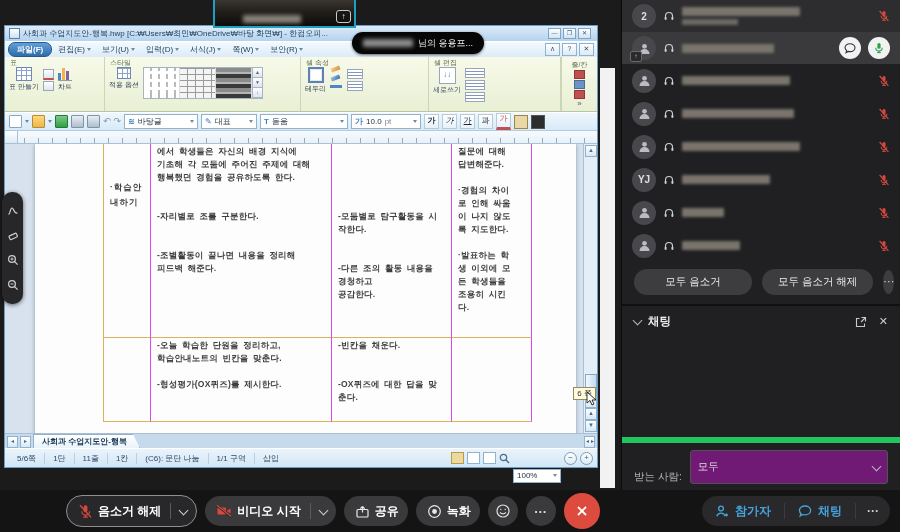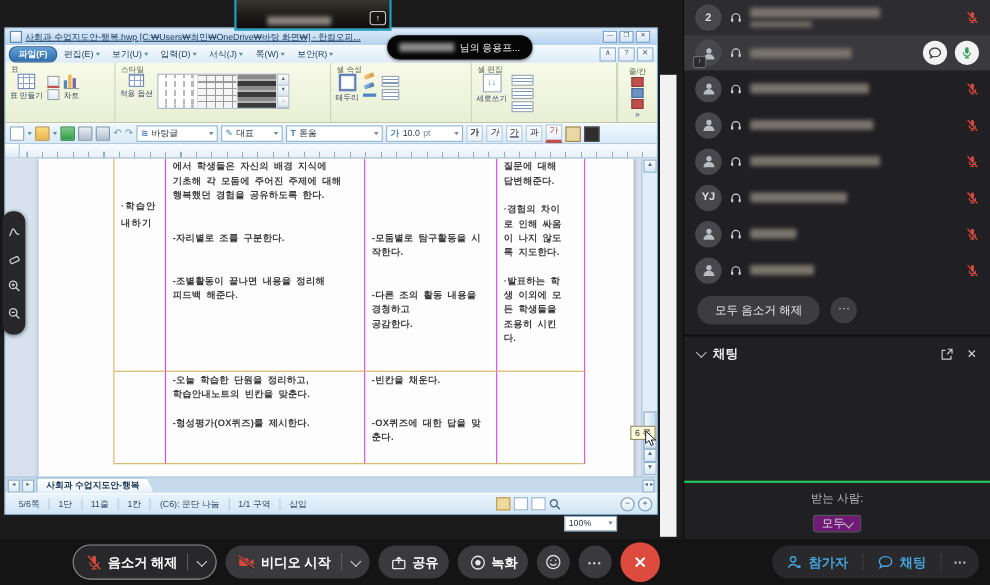--- a/index.html
+++ b/index.html
@@ -24,7 +24,7 @@
   .hwp{position:absolute;left:4px;top:25px;width:594px;height:443px;background:#e7f0f9;border:1px solid #6f9cc2;box-sizing:border-box;display:flex;flex-direction:column;}
   .htitle{height:15px;background:linear-gradient(#ddebf9,#b4d3ee);display:flex;align-items:center;gap:3px;padding:0 4px;font-size:8px;color:#1d3c5e;white-space:nowrap;overflow:hidden;}
   .hicon{width:9px;height:9px;background:linear-gradient(#fff,#cfe0f2);border:1px solid #5b84ab;flex:none;}
-  .htext{overflow:hidden;text-overflow:ellipsis;flex:1;text-decoration:underline;}
+  .htext{overflow:hidden;text-overflow:ellipsis;flex:1;}
   .wbtns{display:flex;gap:2px;flex:none;margin-right:2px;}
   .wbtn{width:11px;height:9px;border:1px solid #7fa4c6;background:linear-gradient(#fefefe,#d3e4f3);font-size:6px;line-height:8px;text-align:center;color:#35597c;}
   .hmenu{height:15px;background:linear-gradient(#f4fafe,#dcebf8);border-top:1px solid #fff;display:flex;align-items:center;gap:1px;padding:0 3px;font-size:8px;color:#1a3b5c;}

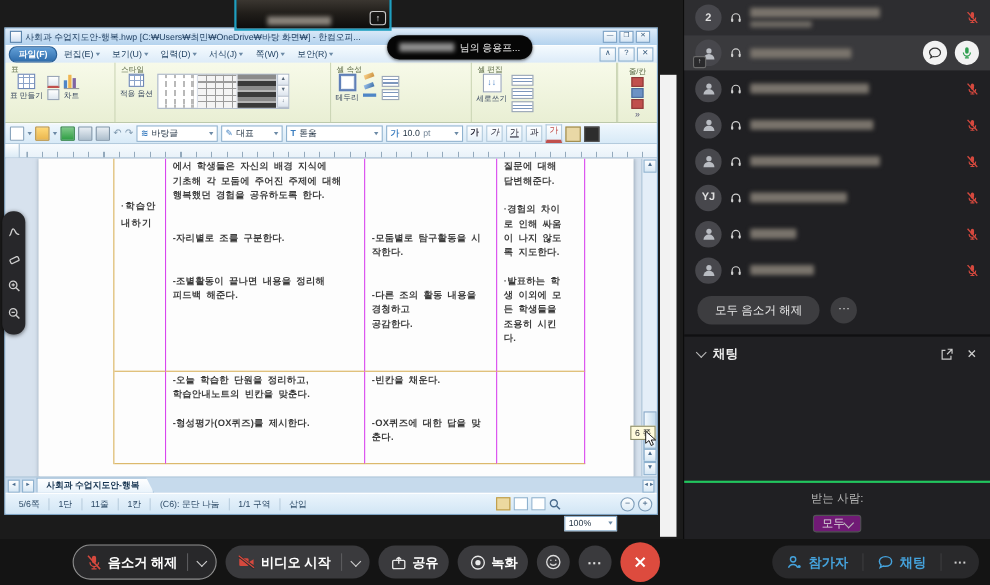--- a/index.html
+++ b/index.html
@@ -647,6 +647,7 @@
     </div>
 
     <div class="pbtns">
+      <span class="pbtn" style="min-width:86px;text-align:center">모두 음소거</span>
       <span class="pbtn">모두 음소거 해제</span>
       <span class="pmore">···</span>
     </div>

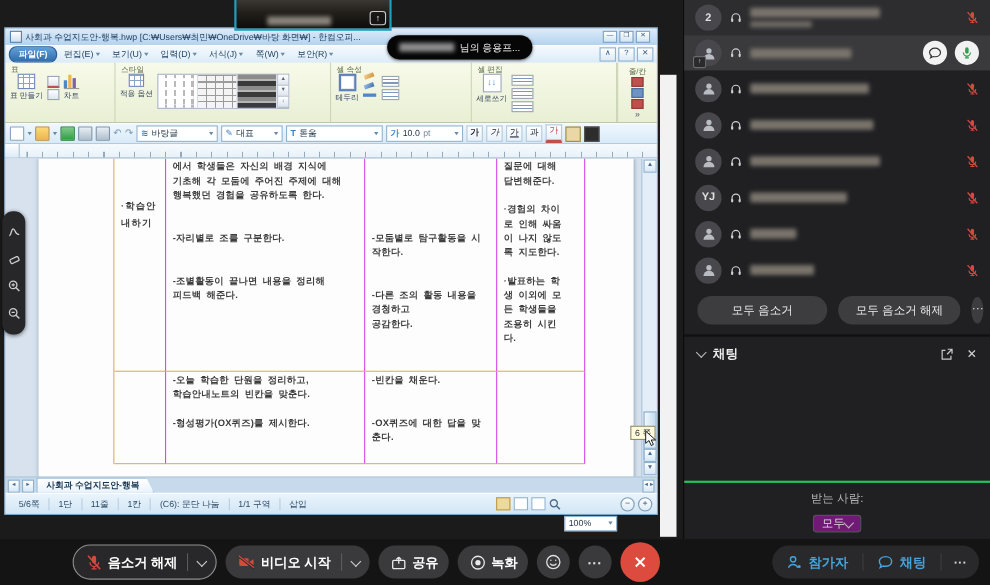--- a/index.html
+++ b/index.html
@@ -129,7 +129,7 @@
   .chev-s{width:6px;height:6px;border-right:1.4px solid #b9b9b9;border-bottom:1.4px solid #b9b9b9;transform:rotate(45deg);margin-top:-3px;}
   .chead-r{margin-left:auto;display:flex;align-items:center;gap:12px;color:#cfcfcf;font-size:11px;}
   .cbody{height:100px;}
-  .torow{display:flex;align-items:center;gap:8px;padding:7px 12px;border-top:2px solid #22c55e;font-size:10.5px;color:#b5b5b5;flex-direction:column;}
+  .torow{display:flex;align-items:flex-end;gap:8px;padding:7px 12px;border-top:6px solid #22c55e;font-size:10.5px;color:#b5b5b5;}
   .tosel{flex:1;height:34px;background:#701a75;border:1px solid #525255;border-radius:3px;display:flex;align-items:center;padding:0 7px;color:#dedede;box-sizing:border-box;font-family:Liberation Mono, monospace;}
   .tosel .chev-s{margin-left:auto;margin-top:-2px;}
   .cinput{padding:6px 12px;color:#8f8f8f;font-size:11px;}

